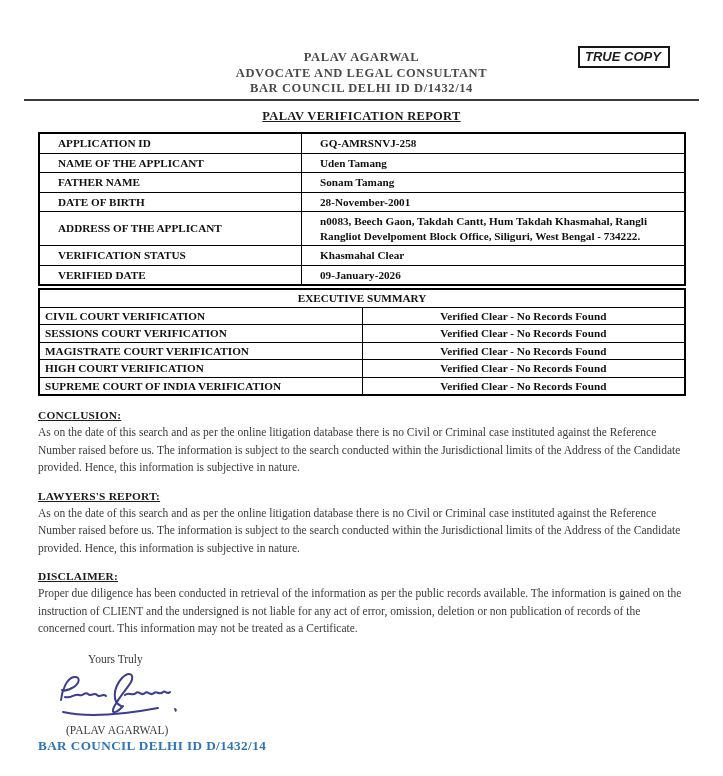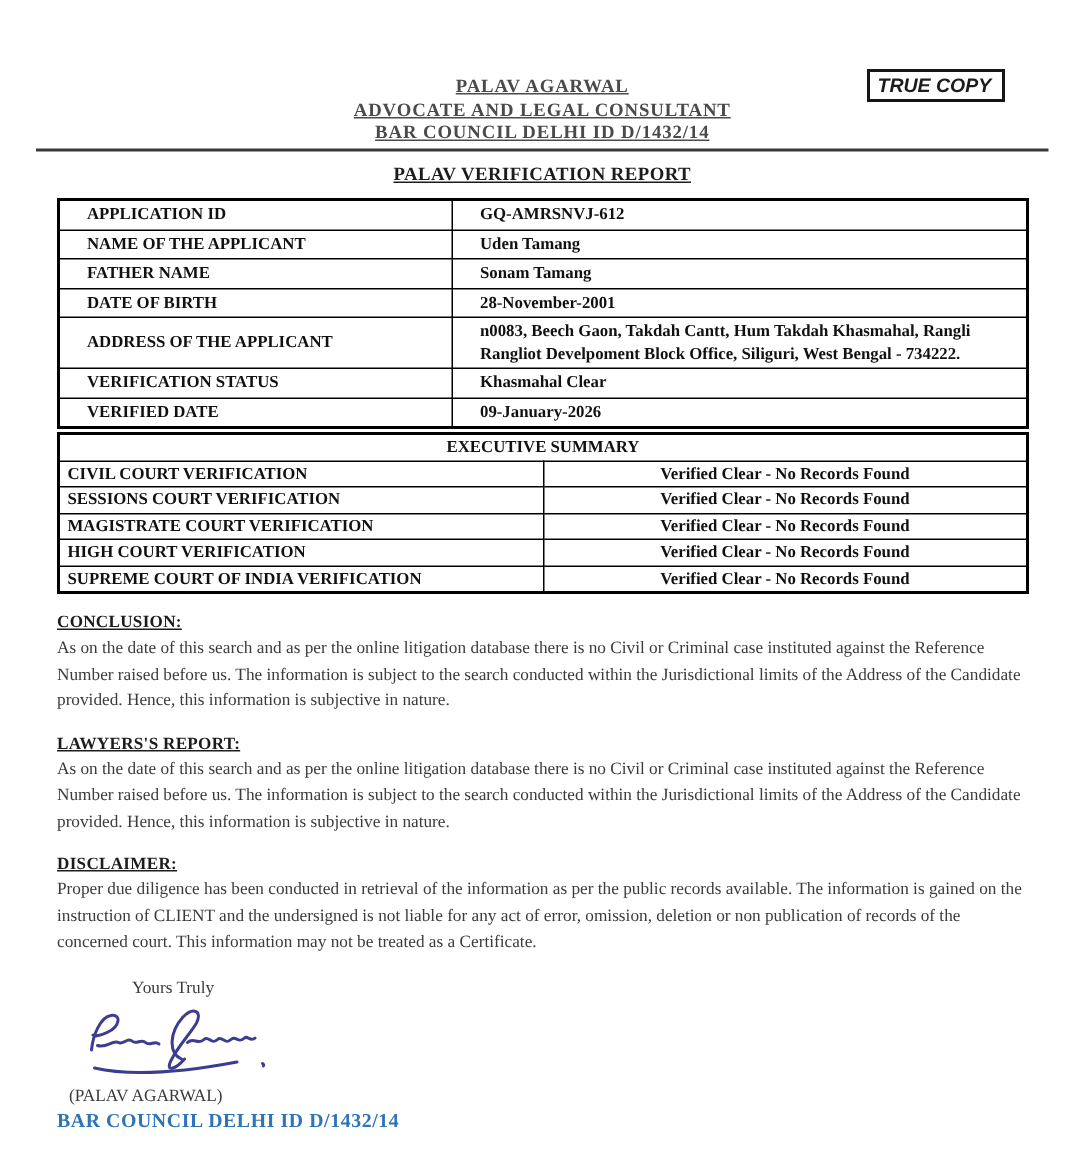--- a/index.html
+++ b/index.html
@@ -20,7 +20,6 @@
     line-height:15.5px;
     letter-spacing:0.6px;
     color:#4a4a4a;
-    text-decoration:underline;
   }
   .true-copy{
     position:absolute;top:46px;left:578px;

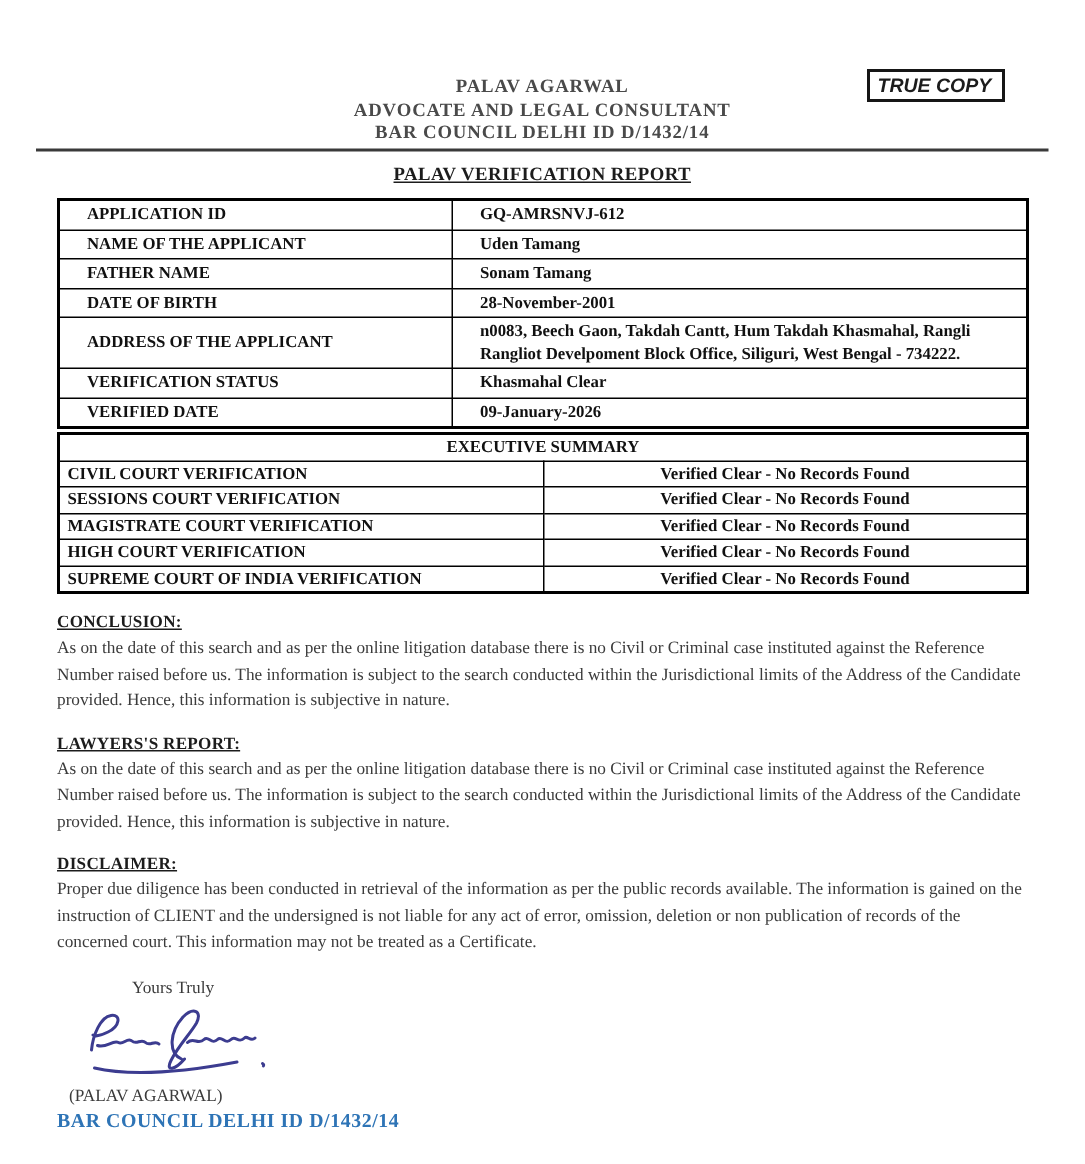--- a/index.html
+++ b/index.html
@@ -113,7 +113,7 @@
       <tbody>
           <tr>
         <td class="lbl">APPLICATION ID</td>
-        <td class="val">GQ-AMRSNVJ-612</td>
+        <td class="val">GQ-AMRSNVJ-258</td>
       </tr>
       <tr>
         <td class="lbl">NAME OF THE APPLICANT</td>

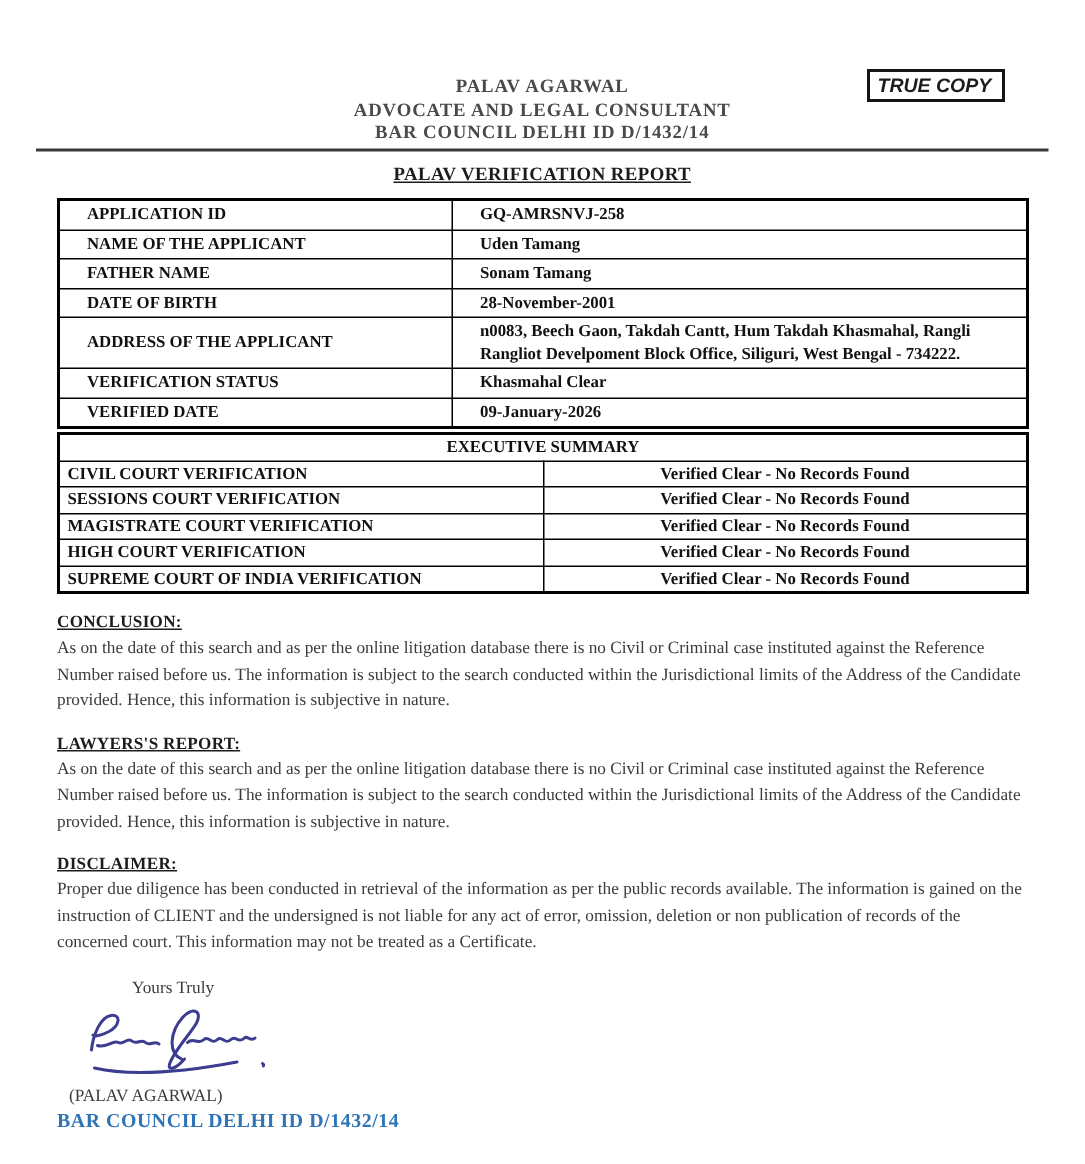--- a/index.html
+++ b/index.html
@@ -81,7 +81,7 @@
   
   .closing{margin-top:15px;margin-left:50px;font-size:11.5px;color:#3b3b3b;}
   .signature{margin-left:16px;margin-top:4px;height:50px;}
-  .sign-name{margin-left:8px;font-size:11.5px;color:#3b3b3b;margin-top:1px;}
+  .sign-name{margin-left:28px;font-size:11.5px;color:#3b3b3b;margin-top:1px;}
   .bar-council{
     font-weight:bold;
     font-size:13.2px;

